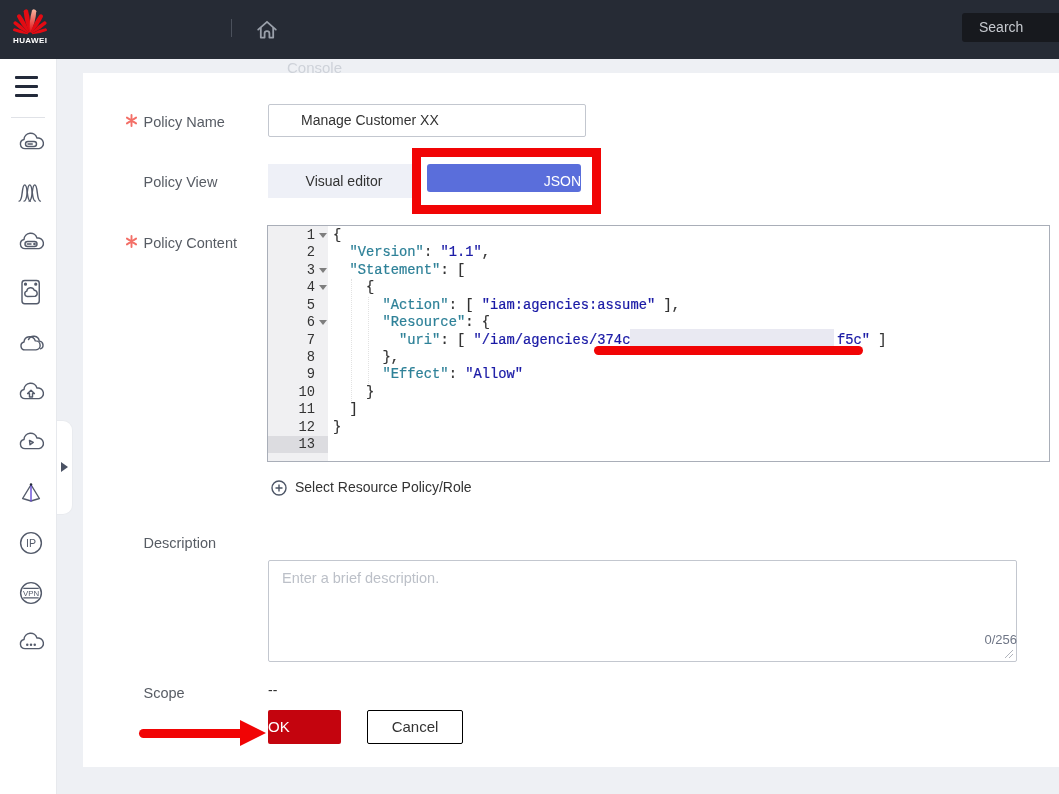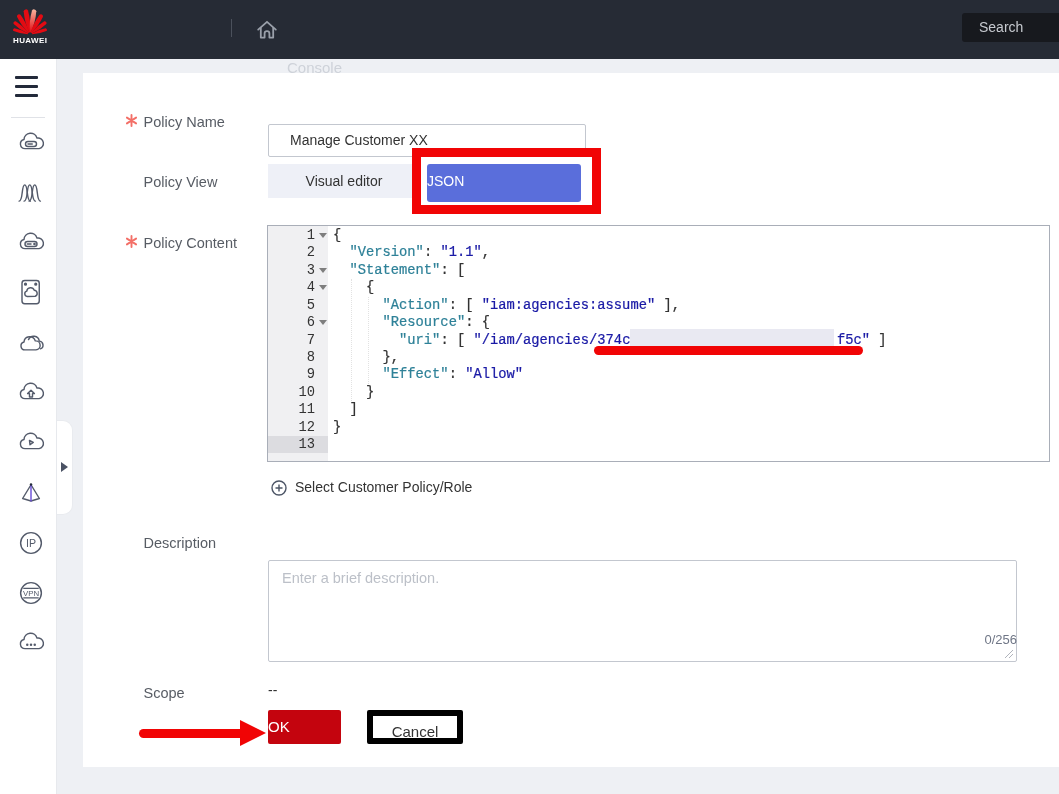--- a/index.html
+++ b/index.html
@@ -26,7 +26,7 @@
   #card { position:absolute; left:83px; top:73px; width:976px; height:694px; background:#fff; }
   .lbl { position:absolute; color:#575c64; font-size:14.5px; }
 
-  #pname-input { position:absolute; left:268px; top:104px; width:318px; height:33px; border:1px solid #c3c7cf; border-radius:2px; background:#fff; font-size:14px; color:#333; line-height:31px; padding-left:21px;margin-top:20px; }
+  #pname-input { position:absolute; left:268px; top:104px; width:318px; height:33px; border:1px solid #c3c7cf; border-radius:2px; background:#fff; font-size:14px; color:#333; line-height:31px; padding-left:32px; }
 
   #tab-ve { position:absolute; left:268px; top:164px; width:152px; height:34px; background:#eef0f7; color:#333; font-size:14px; text-align:center; line-height:34px; }
   #tab-json { position:absolute; left:427px; top:164px; width:154px; height:38px; background:#5a6edb; color:#fff; font-size:14px; text-align:left; line-height:34px; border-radius:3px; }

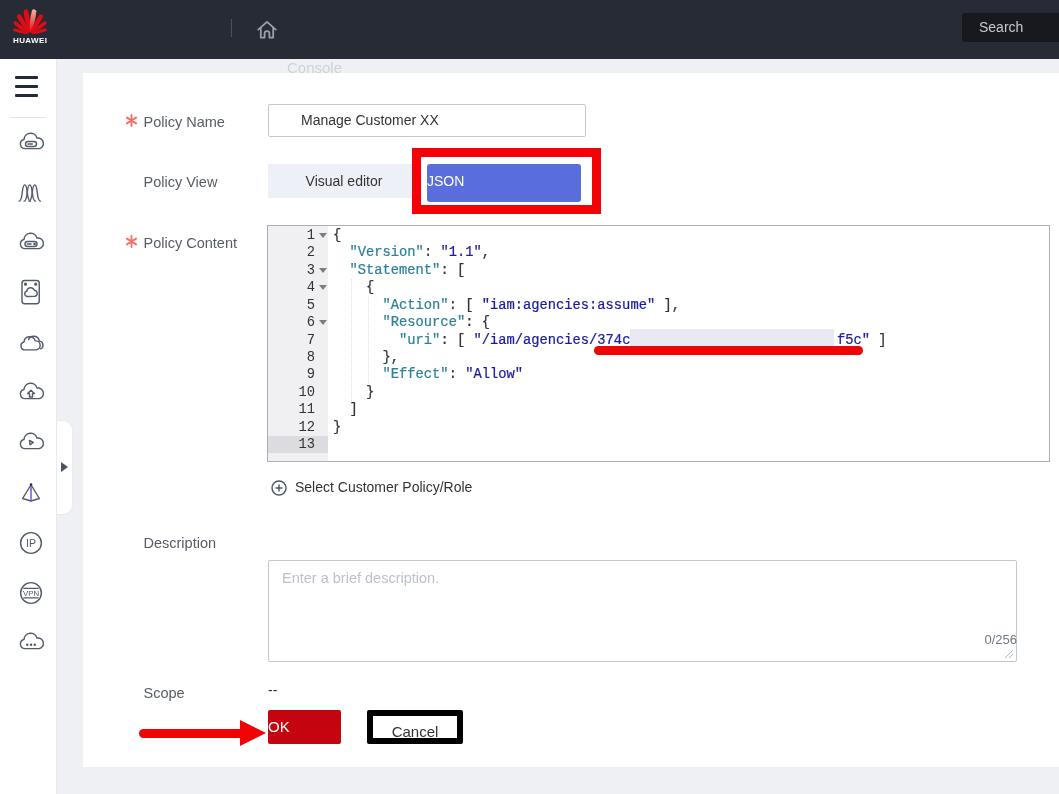--- a/index.html
+++ b/index.html
@@ -29,7 +29,7 @@
   #pname-input { position:absolute; left:268px; top:104px; width:318px; height:33px; border:1px solid #c3c7cf; border-radius:2px; background:#fff; font-size:14px; color:#333; line-height:31px; padding-left:32px; }
 
   #tab-ve { position:absolute; left:268px; top:164px; width:152px; height:34px; background:#eef0f7; color:#333; font-size:14px; text-align:center; line-height:34px; }
-  #tab-json { position:absolute; left:427px; top:164px; width:154px; height:38px; background:#5a6edb; color:#fff; font-size:14px; text-align:left; line-height:34px; border-radius:3px; }
+  #tab-json { position:absolute; left:427px; top:164px; width:154px; height:28px; background:#5a6edb; color:#fff; font-size:14px; text-align:right; line-height:34px; border-radius:3px; }
   #redrect { position:absolute; left:412px; top:148px; width:189px; height:66px; border:9px solid #f10405; }
 
   

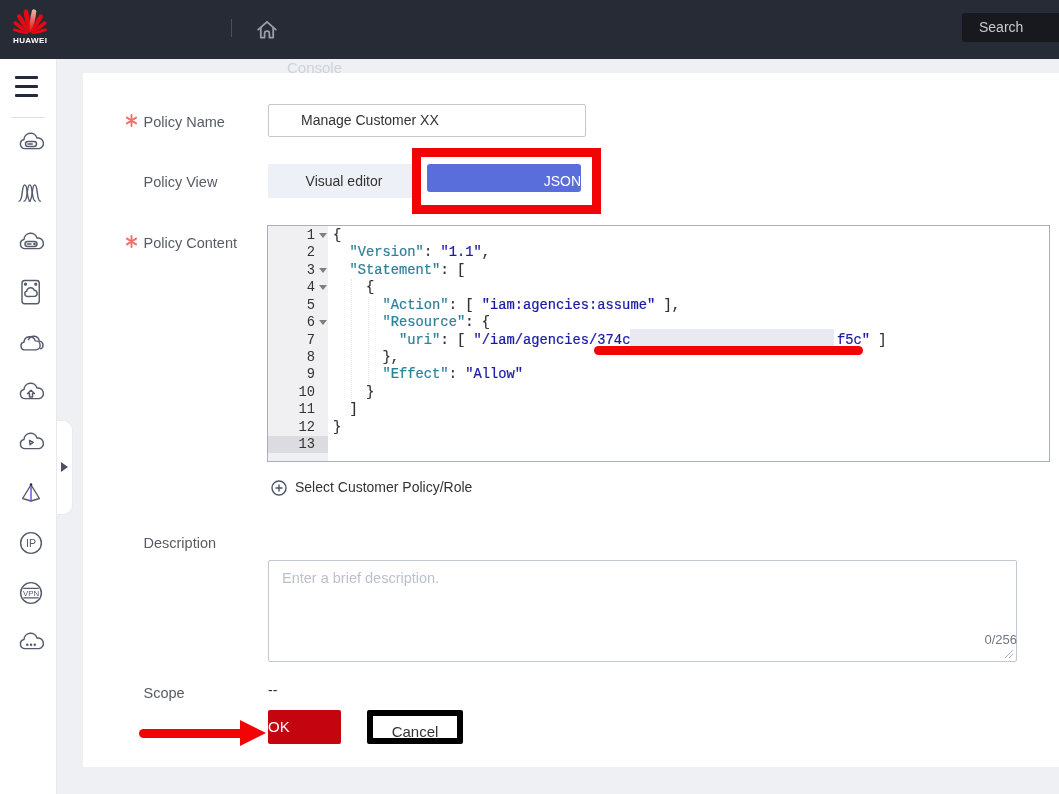--- a/index.html
+++ b/index.html
@@ -217,7 +217,7 @@
   <circle cx="8" cy="8" r="7"></circle>
   <path d="M8 4.5 V11.5 M4.5 8 H11.5"></path>
 </svg>
-<div id="sel-link">Select Customer Policy/Role</div>
+<div id="sel-link">Select Resource Policy/Role</div>
 
 <div class="lbl" style="left:143.5px;top:534.5px">Description</div>
 <div id="desc-ta">

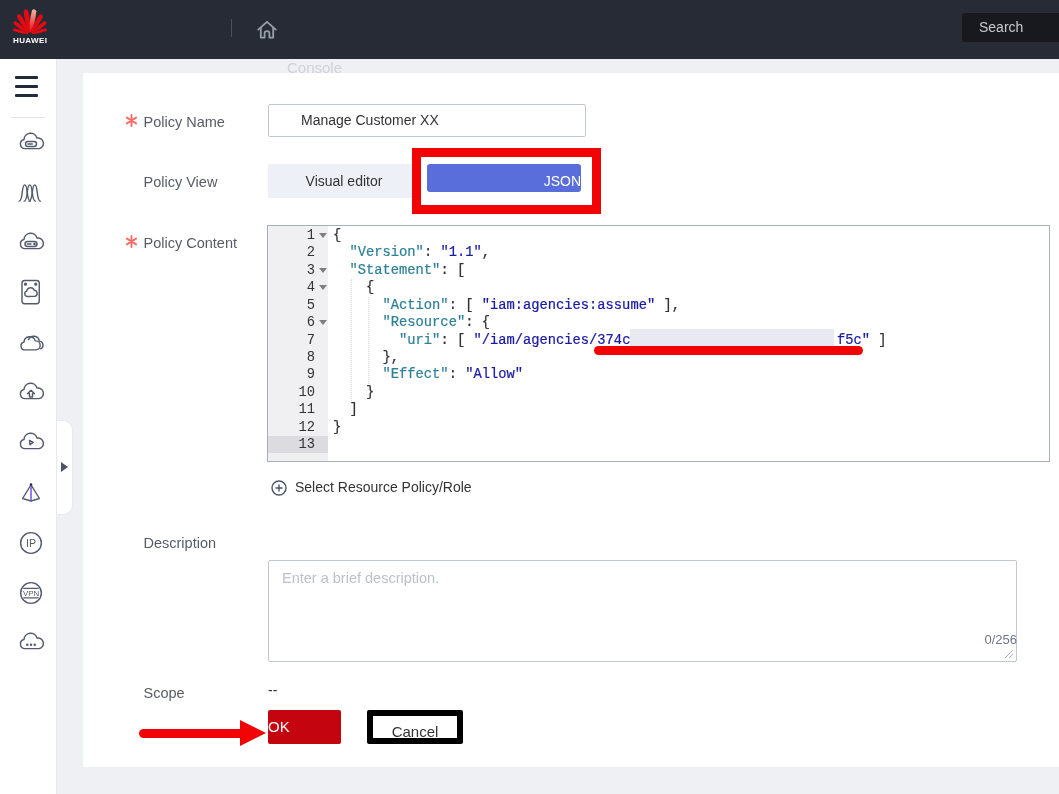--- a/index.html
+++ b/index.html
@@ -57,7 +57,7 @@
   #scope-dash { position:absolute; left:268px; top:682px; font-size:14px; color:#333; }
 
   #btn-ok { position:absolute; left:268px; top:710px; width:73px; height:34px; background:#c4040e; border-radius:2px; color:#fff; font-size:15px; line-height:34px; }
-  #btn-cancel { position:absolute; left:367px; top:710px; width:96px; height:34px; background:#fff; border:6px solid #000000; border-radius:2px; color:#333; font-size:15px; text-align:center; line-height:32px; }
+  #btn-cancel { position:absolute; left:367px; top:710px; width:96px; height:34px; background:#fff; border:1px solid #000000; border-radius:2px; color:#333; font-size:15px; text-align:center; line-height:32px; }
 
   #arrow-tail { position:absolute; left:139px; top:728.5px; width:108px; height:9px; background:#f10405; border-radius:4.5px; }
   #arrow-head { position:absolute; left:240px; top:719.5px; width:0; height:0; border-left:26px solid #f10405; border-top:13.5px solid transparent; border-bottom:13.5px solid transparent; }

